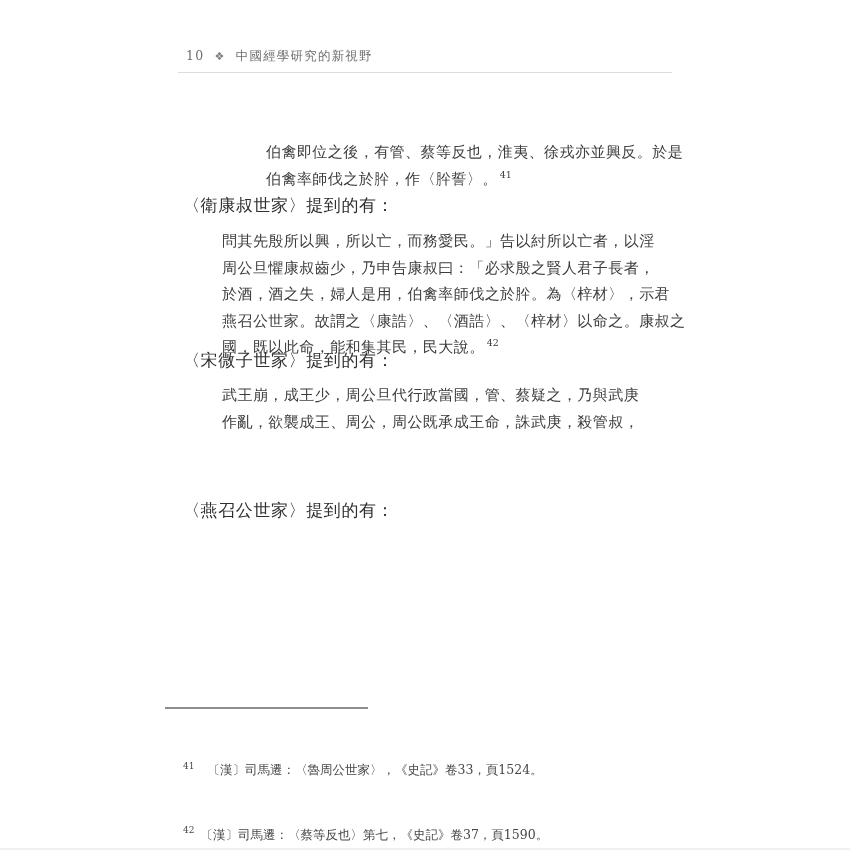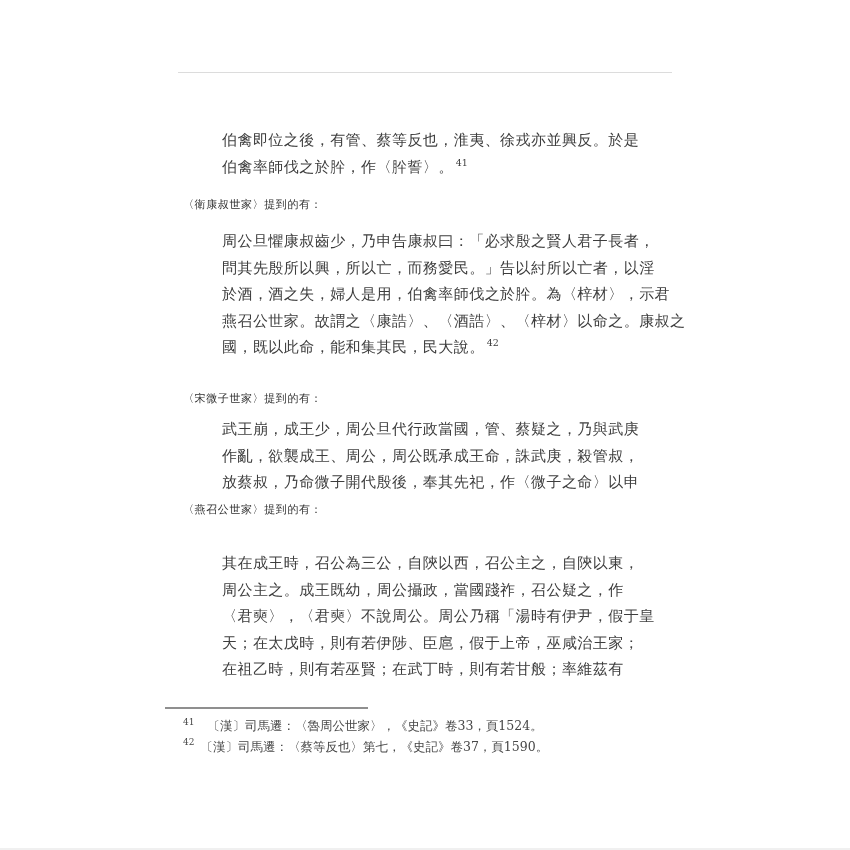--- a/index.html
+++ b/index.html
@@ -119,6 +119,11 @@
 
 <div class="page">
 
+  <header class="running-header">
+    <span>10</span>
+    <span class="orn">❖</span>
+    <span>中國經學研究的新視野</span>
+  </header>
   <div class="header-rule"></div>
 
   <div class="quote q1">

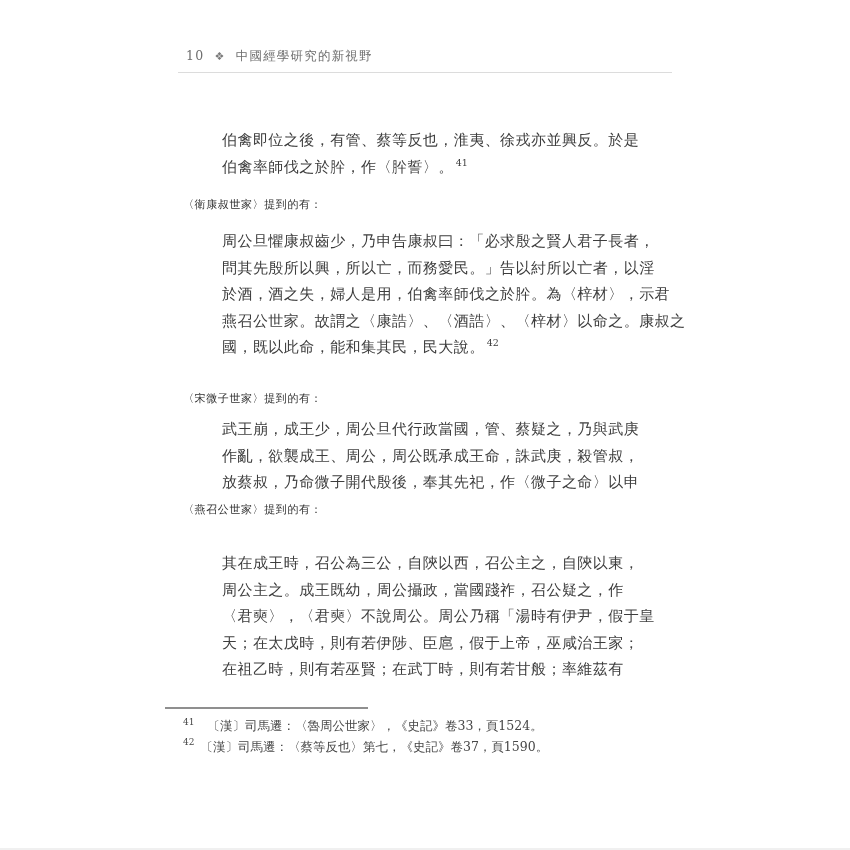--- a/index.html
+++ b/index.html
@@ -59,7 +59,7 @@
     color: #3d3d3d;
   }
   .quote .qline { white-space: nowrap; }
-  .q1 { top: 127px; }
+  .q1 { top: 139px; margin-left: 44px; }
   .q2 { top: 228px; }
   .q3 { top: 416px; }
   .q4 { top: 550px; }

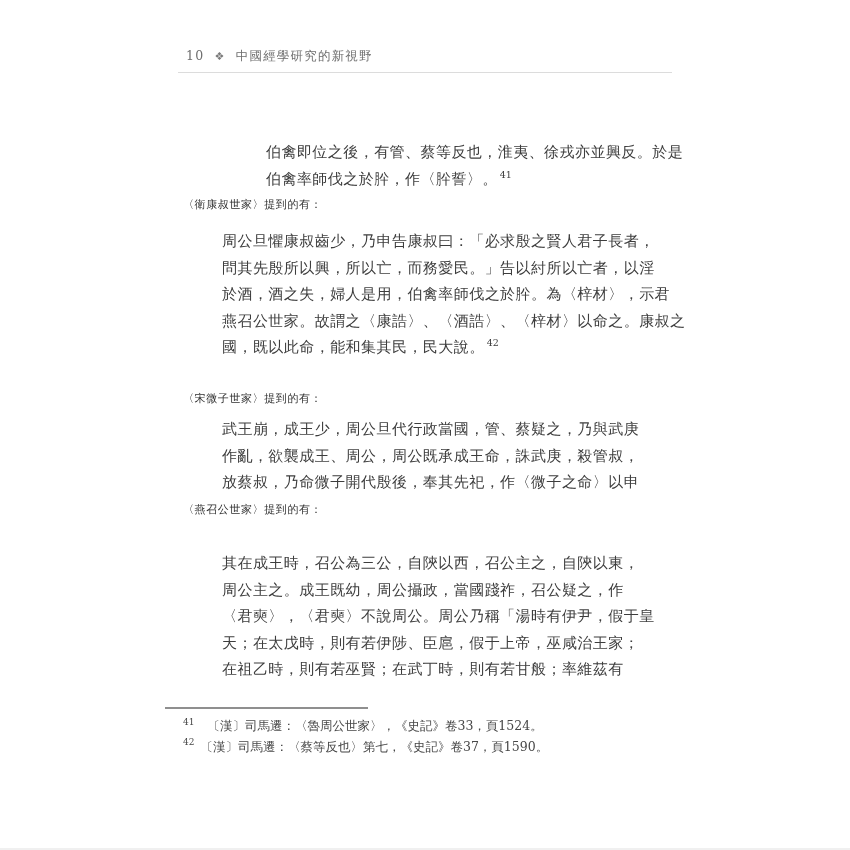--- a/index.html
+++ b/index.html
@@ -76,7 +76,7 @@
   .section-heading {
     position: absolute;
     left: 183px;
-    font-size: 11px;
+    font-size: 17px;
     line-height: 20px;
     letter-spacing: 0.6px;
     color: #2f2f2f;

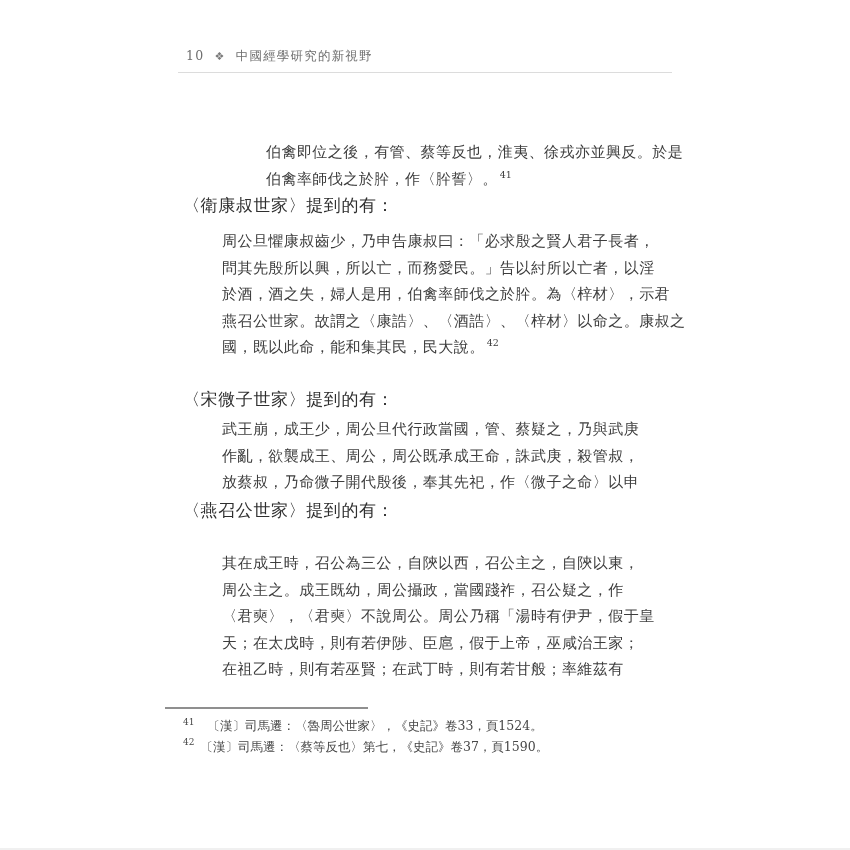--- a/index.html
+++ b/index.html
@@ -134,8 +134,8 @@
   <div class="section-heading h1">〈衛康叔世家〉提到的有：</div>
 
   <div class="quote q2">
+    <div class="qline">問其先殷所以興，所以亡，而務愛民。」告以紂所以亡者，以淫</div>
     <div class="qline">周公旦懼康叔齒少，乃申告康叔曰：「必求殷之賢人君子長者，</div>
-    <div class="qline">問其先殷所以興，所以亡，而務愛民。」告以紂所以亡者，以淫</div>
     <div class="qline">於酒，酒之失，婦人是用，伯禽率師伐之於肸。為〈梓材〉，示君</div>
     <div class="qline">燕召公世家。故謂之〈康誥〉、〈酒誥〉、〈梓材〉以命之。康叔之</div>
     <div class="qline"><span>國，既以此命，能和集其民，民大說。</span><sup class="fnref">42</sup></div>

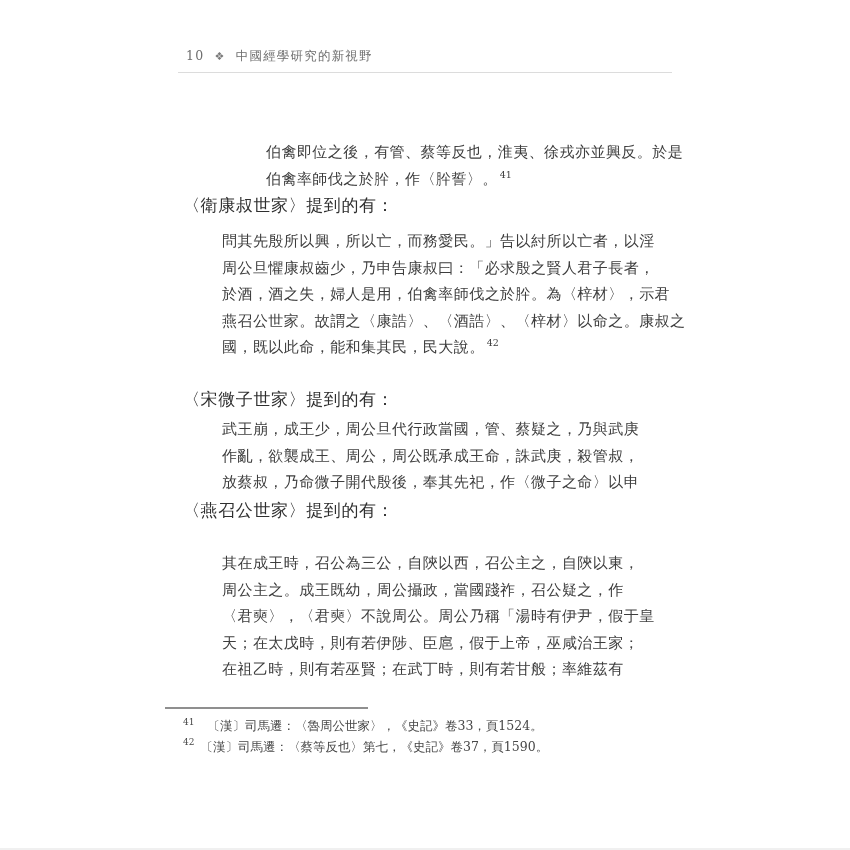--- a/index.html
+++ b/index.html
@@ -83,7 +83,7 @@
     white-space: nowrap;
   }
   .h1 { top: 195px; }
-  .h2 { top: 389px; }
+  .h2 { top: 350px; }
   .h3 { top: 500px; }
 
   .footnote-separator {

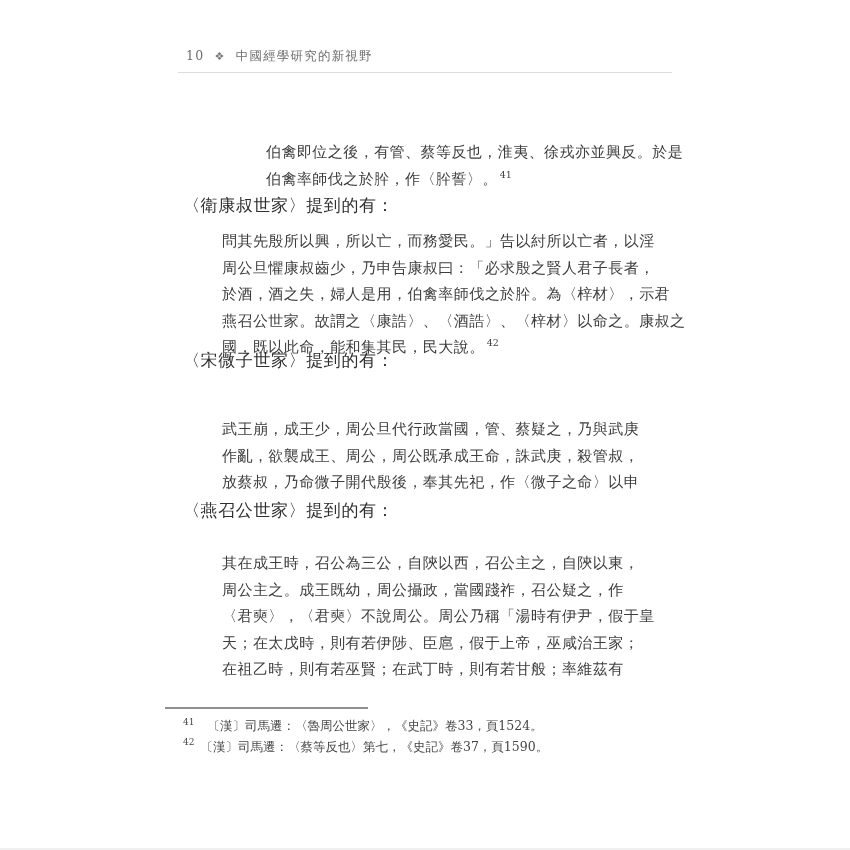--- a/index.html
+++ b/index.html
@@ -61,7 +61,7 @@
   .quote .qline { white-space: nowrap; }
   .q1 { top: 139px; margin-left: 44px; }
   .q2 { top: 228px; }
-  .q3 { top: 416px; }
+  .q3 { top: 384px; font-family: Liberation Mono, monospace; }
   .q4 { top: 550px; }
 
   .fnref {

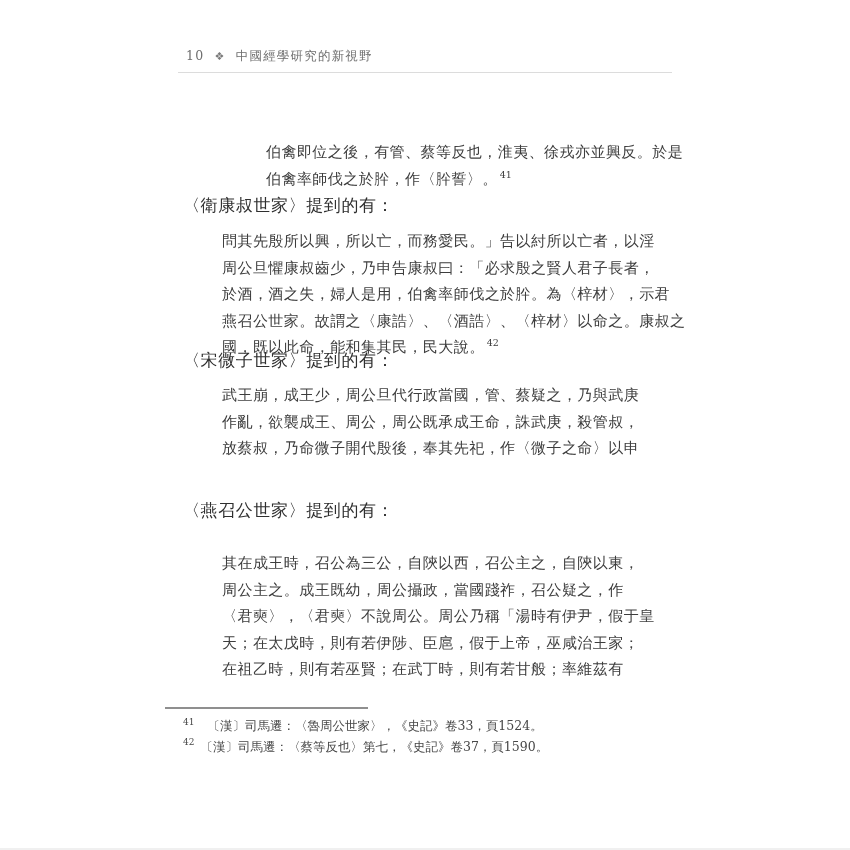--- a/index.html
+++ b/index.html
@@ -146,7 +146,6 @@
   <div class="quote q3">
     <div class="qline">武王崩，成王少，周公旦代行政當國，管、蔡疑之，乃與武庚</div>
     <div class="qline">作亂，欲襲成王、周公，周公既承成王命，誅武庚，殺管叔，</div>
-    <div class="qline">放蔡叔，乃命微子開代殷後，奉其先祀，作〈微子之命〉以申</div>
   </div>
 
   <div class="section-heading h3">〈燕召公世家〉提到的有：</div>

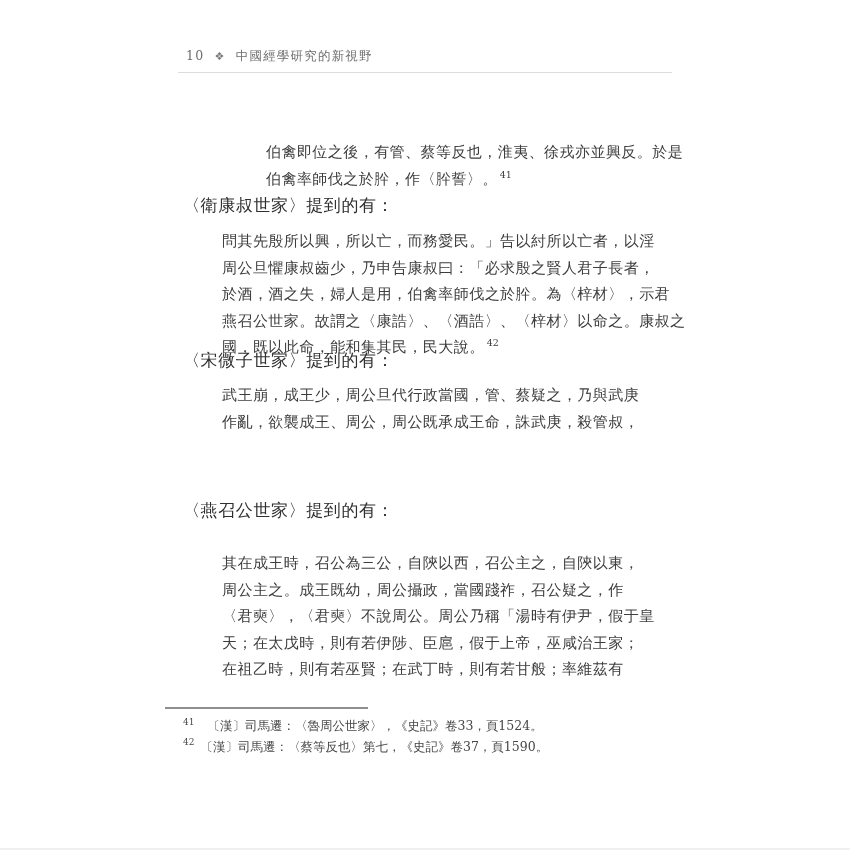--- a/index.html
+++ b/index.html
@@ -150,13 +150,6 @@
 
   <div class="section-heading h3">〈燕召公世家〉提到的有：</div>
 
-  <div class="quote q4">
-    <div class="qline">其在成王時，召公為三公，自陝以西，召公主之，自陝以東，</div>
-    <div class="qline">周公主之。成王既幼，周公攝政，當國踐祚，召公疑之，作</div>
-    <div class="qline">〈君奭〉，〈君奭〉不說周公。周公乃稱「湯時有伊尹，假于皇</div>
-    <div class="qline">天；在太戊時，則有若伊陟、臣扈，假于上帝，巫咸治王家；</div>
-    <div class="qline">在祖乙時，則有若巫賢；在武丁時，則有若甘般；率維茲有</div>
-  </div>
 
   <div class="footnote-separator"></div>
 

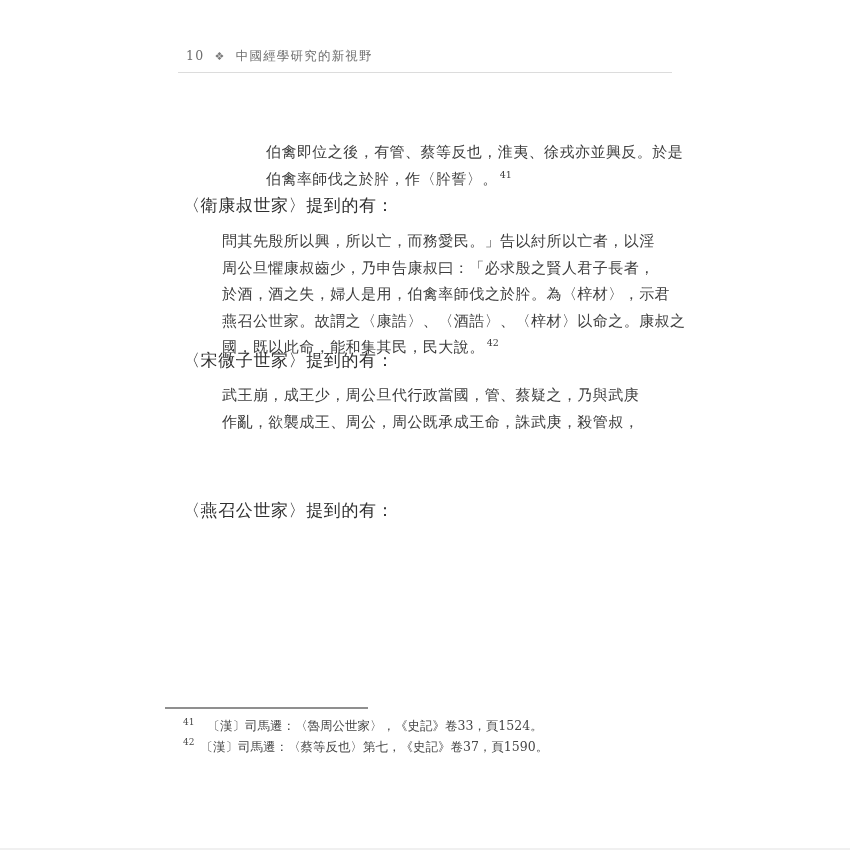--- a/index.html
+++ b/index.html
@@ -103,7 +103,7 @@
     line-height: 20.5px;
     color: #474747;
   }
-  .fn { white-space: nowrap; }
+  .fn { white-space: nowrap; margin-top: 44px; }
   .fnnum {
     font-size: 9px;
     vertical-align: super;

